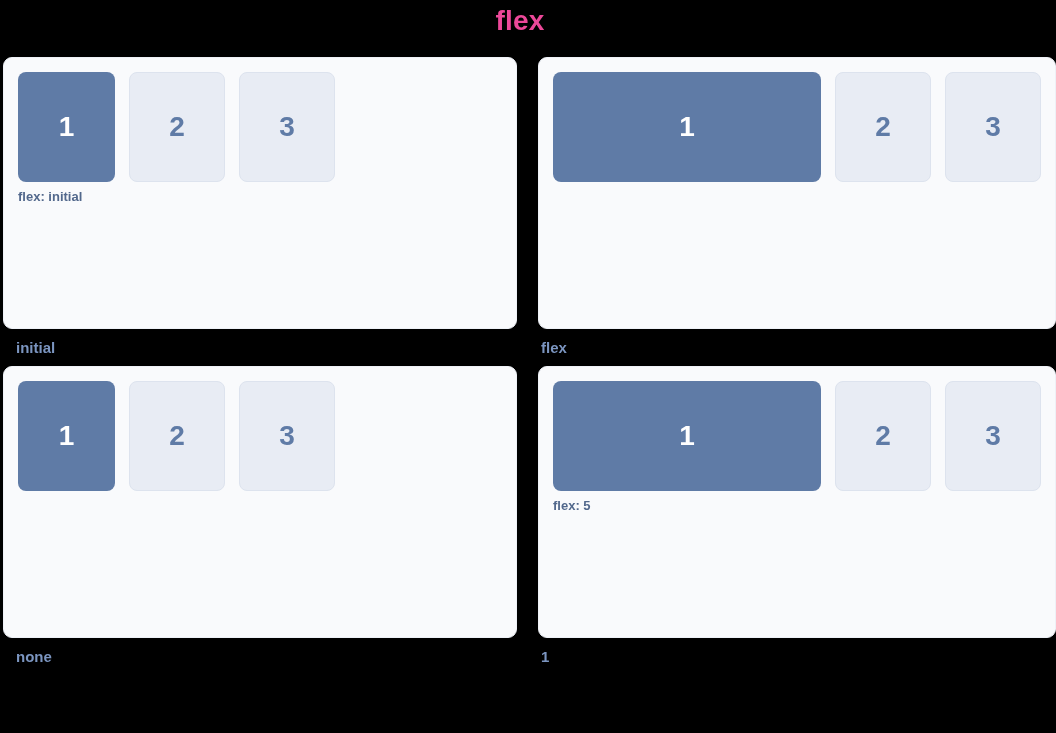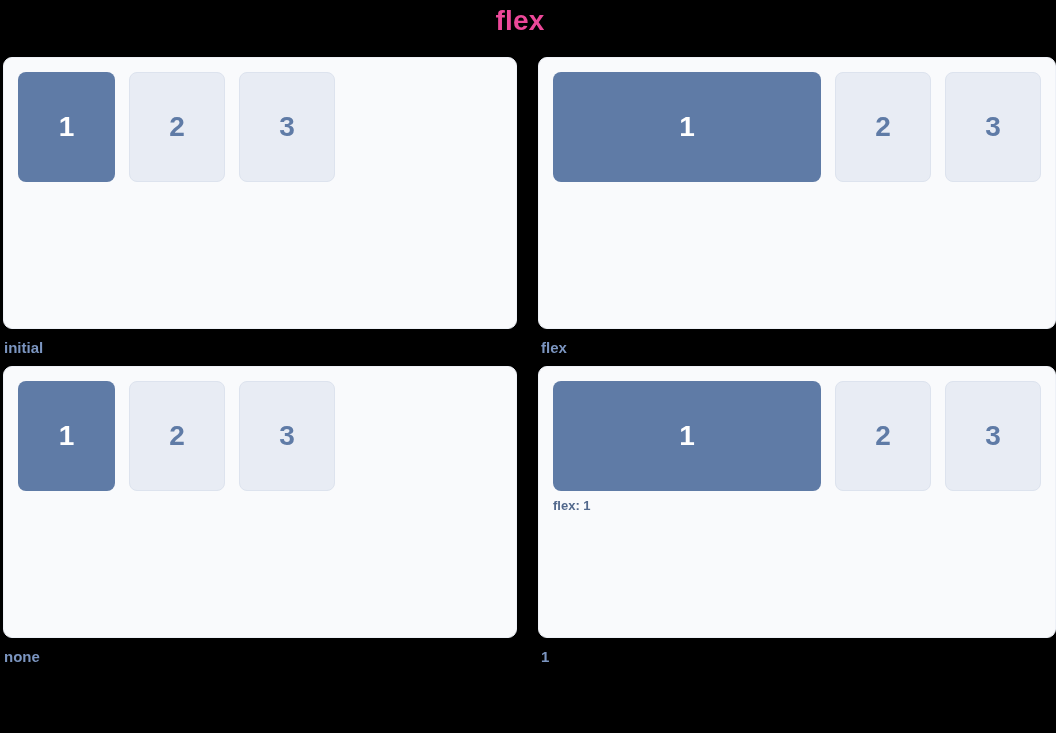--- a/index.html
+++ b/index.html
@@ -125,6 +125,7 @@
         <div class="box hollow fixed">2</div>
         <div class="box hollow fixed">3</div>
       </div>
+      <div class="demo-label">flex: initial</div>
     </div>
     <div class="caption">initial</div>
   </div>

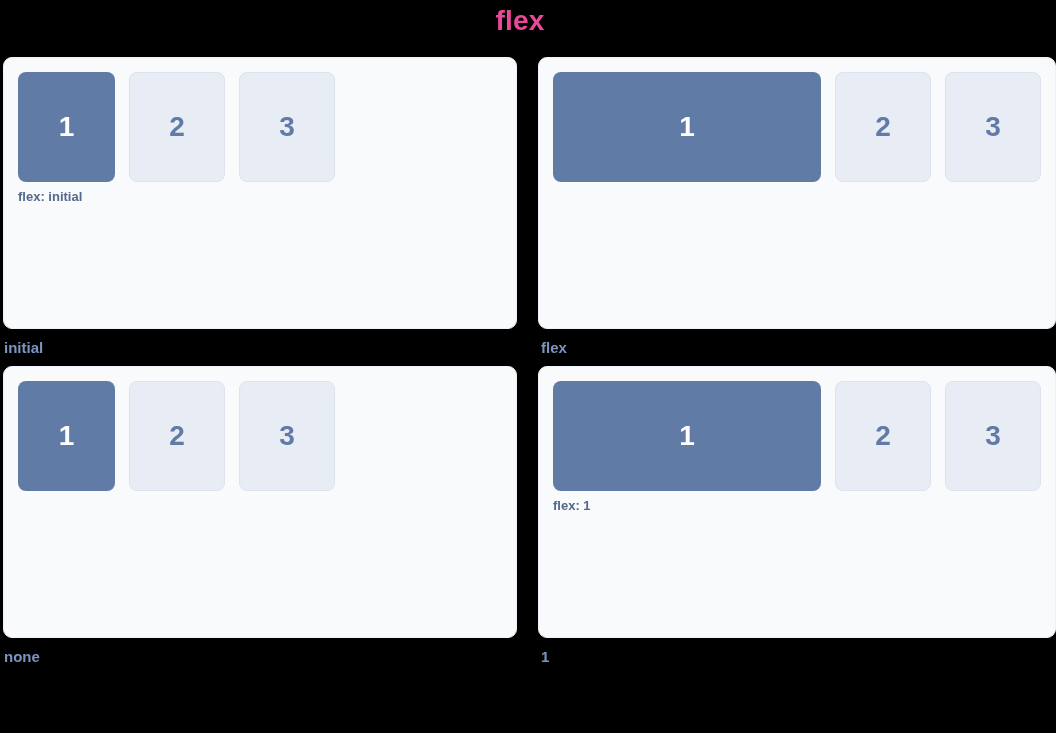--- a/index.html
+++ b/index.html
@@ -108,7 +108,7 @@
     padding-top: 11px;
     padding-bottom: 11px;
   }
-  .cell.left .caption { padding-left: 4px; }
+  .cell.left .caption { padding-left: 16px; }
   .cell.right .caption { padding-left: 3px; }
 </style>
 </head>

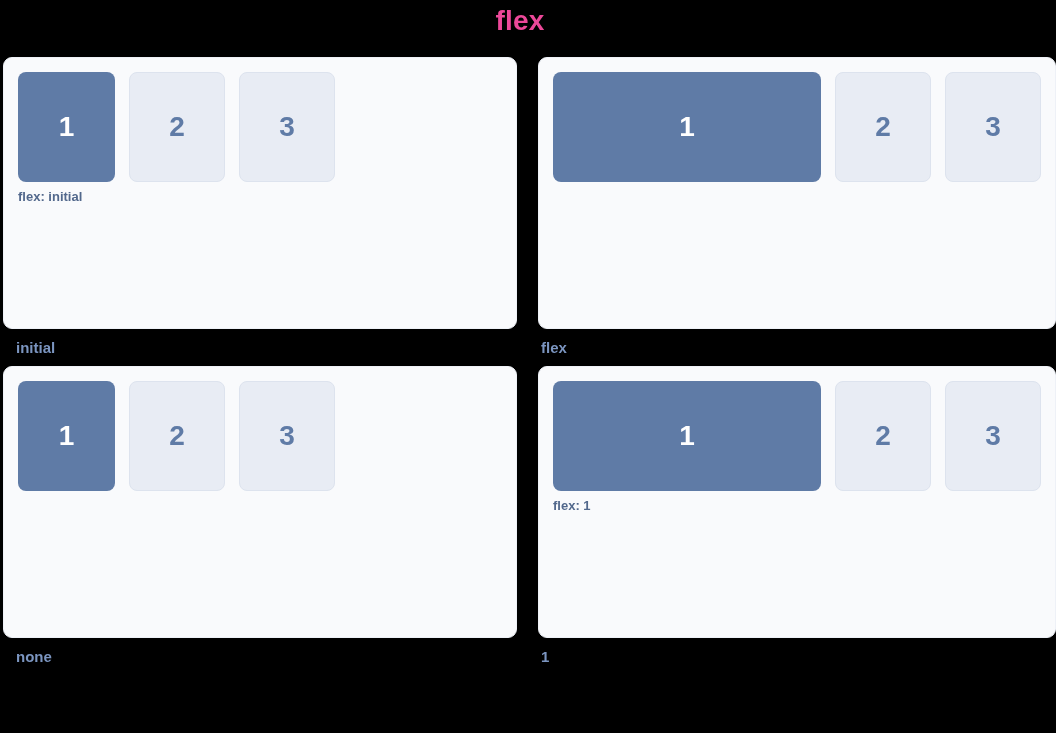--- a/index.html
+++ b/index.html
@@ -159,7 +159,7 @@
         <div class="box hollow fixed">2</div>
         <div class="box hollow fixed">3</div>
       </div>
-      <div class="demo-label">flex: 1</div>
+      <div class="demo-label">flex: 5</div>
     </div>
     <div class="caption">1</div>
   </div>

